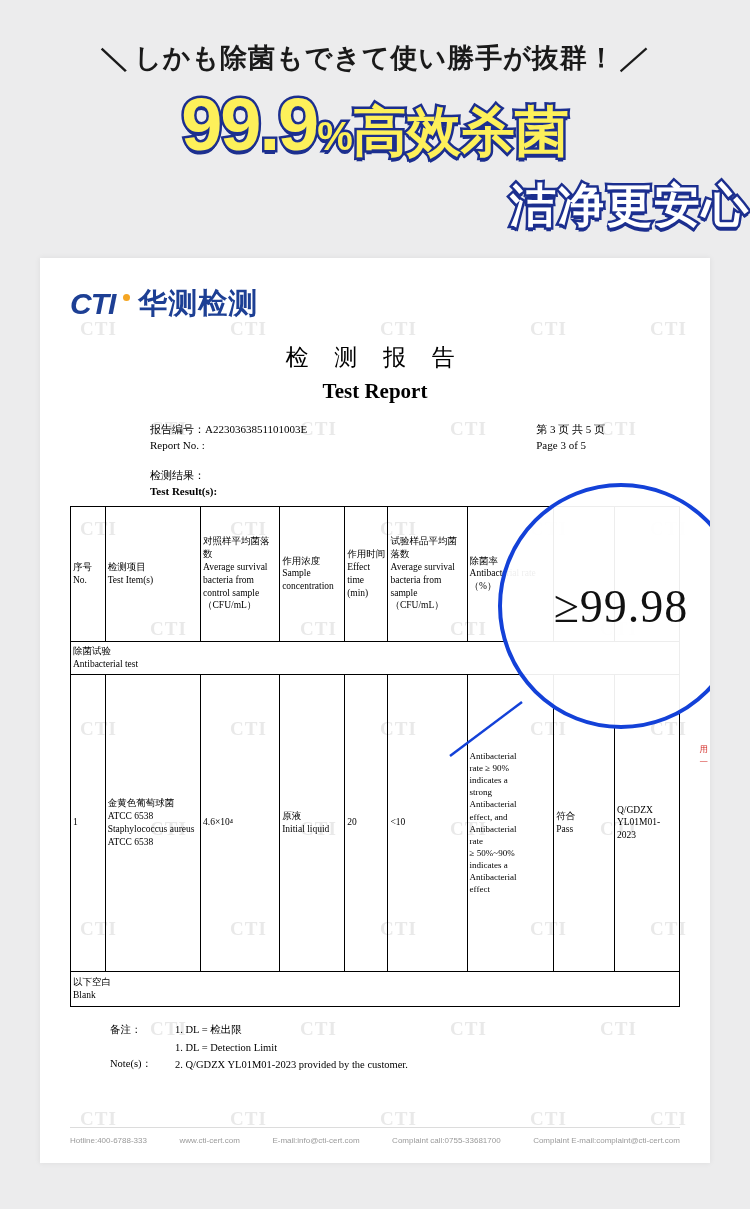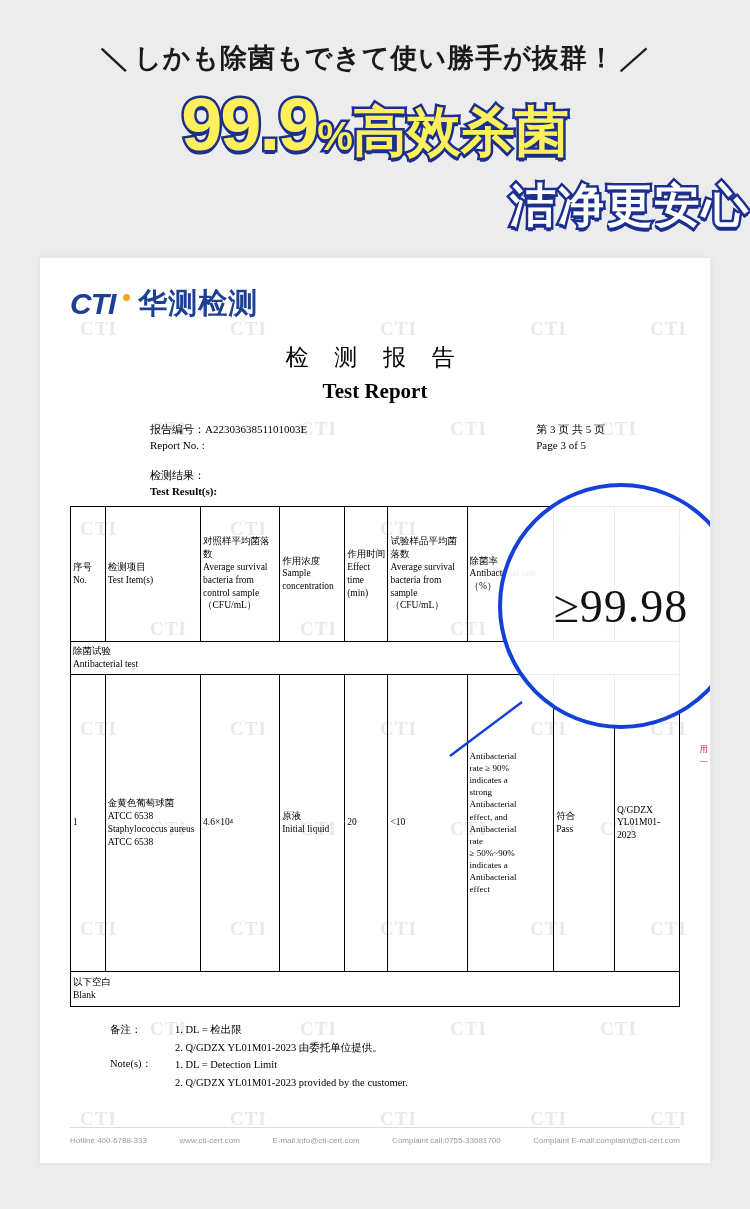--- a/index.html
+++ b/index.html
@@ -476,7 +476,6 @@
     <div class="notes">
       <span class="lbl" style="top:0">备注：</span>
       <div>1. DL = 检出限</div>
-      <div>2. Q/GDZX YL01M01-2023 由委托单位提供。</div>
       <span class="lbl2" style="top:34px">Note(s)：</span>
       <div>1. DL = Detection Limit</div>
       <div>2. Q/GDZX YL01M01-2023 provided by the customer.</div>

